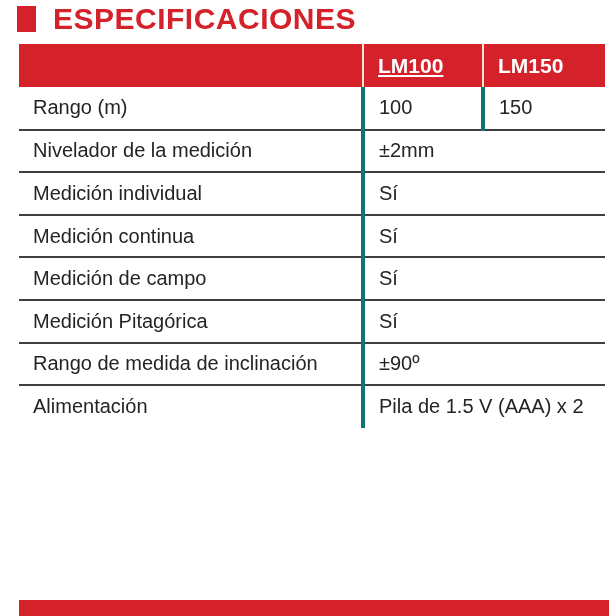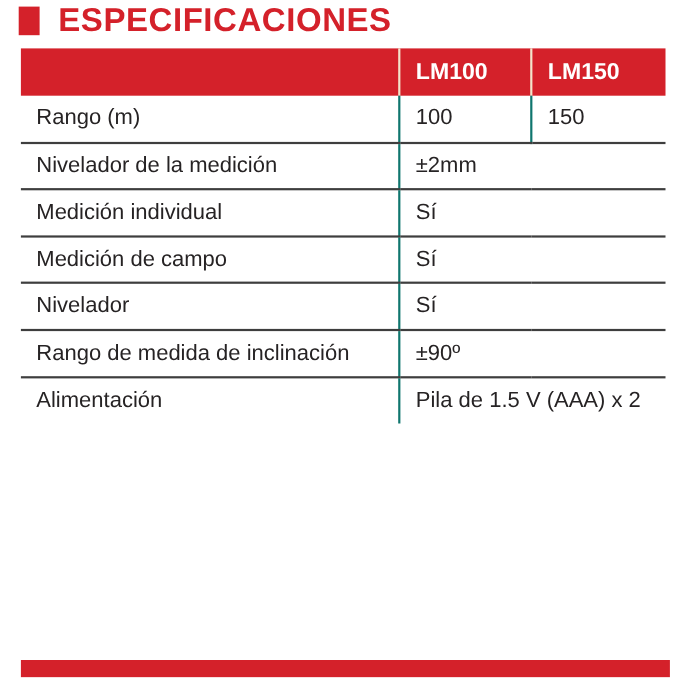--- a/index.html
+++ b/index.html
@@ -61,7 +61,7 @@
     padding: 0 0 0 14px;
     box-sizing: border-box;
   }
-  .spec-table th.div-r { border-right: 2px solid #f3e4cb; }
+  .spec-table th.div-r { border-right: 2px solid #f3e4cb; text-decoration: underline; }
 
   .spec-table td {
     font-size: 20px;

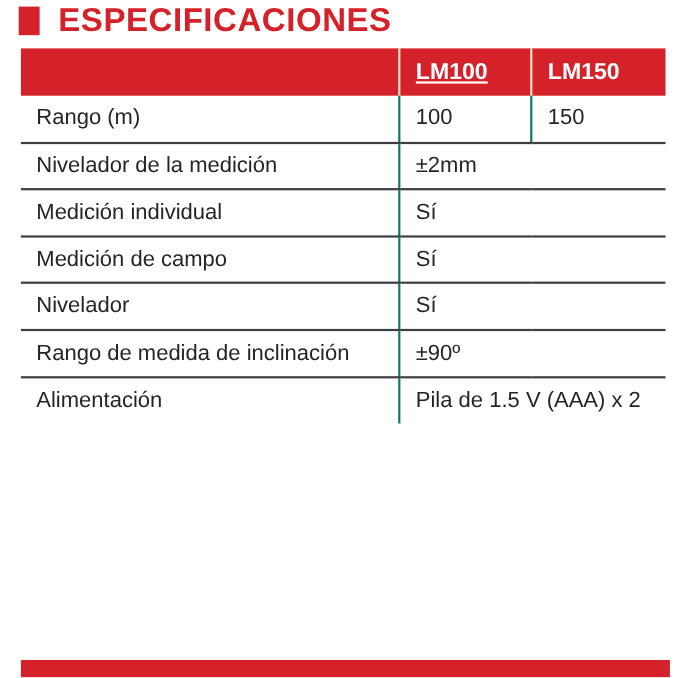--- a/index.html
+++ b/index.html
@@ -76,7 +76,7 @@
   .spec-table tbody tr:not(:last-child) td {
     border-bottom: 2px solid #3e3e3e;
   }
-  .spec-table td.div-r { border-right: 2px solid #0f766e; margin-top: 10px; }
+  .spec-table td.div-r { border-right: 4px solid #0f766e; margin-top: 10px; }
 
   
   .bottom-bar {

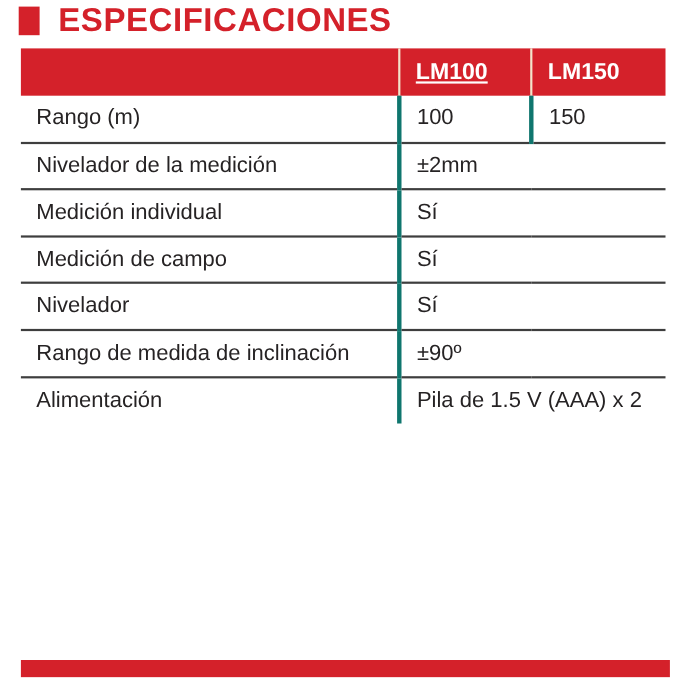--- a/index.html
+++ b/index.html
@@ -126,6 +126,10 @@
         <td colspan="2">Sí</td>
       </tr>
       <tr>
+        <td class="div-r">Medición continua</td>
+        <td colspan="2">Sí</td>
+      </tr>
+      <tr>
         <td class="div-r">Medición de campo</td>
         <td colspan="2">Sí</td>
       </tr>

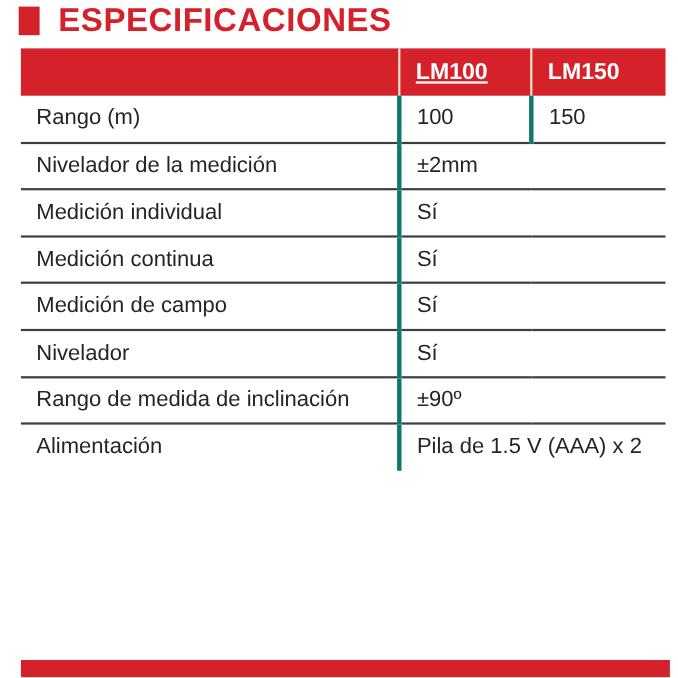--- a/index.html
+++ b/index.html
@@ -134,6 +134,10 @@
         <td colspan="2">Sí</td>
       </tr>
       <tr>
+        <td class="div-r">Medición Pitagórica</td>
+        <td colspan="2">Sí</td>
+      </tr>
+      <tr>
         <td class="div-r">Nivelador</td>
         <td colspan="2">Sí</td>
       </tr>

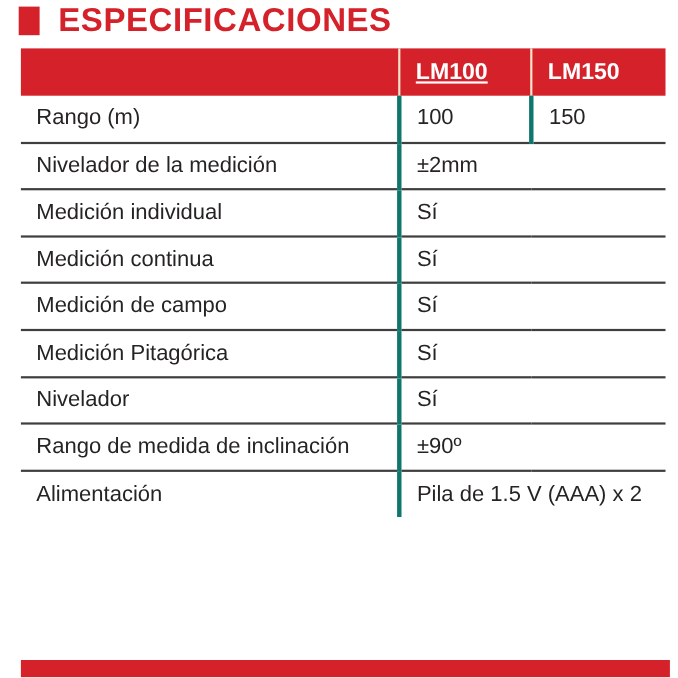--- a/index.html
+++ b/index.html
@@ -138,10 +138,6 @@
         <td colspan="2">Sí</td>
       </tr>
       <tr>
-        <td class="div-r">Nivelador</td>
-        <td colspan="2">Sí</td>
-      </tr>
-      <tr>
         <td class="div-r">Rango de medida de inclinación</td>
         <td colspan="2">±90º</td>
       </tr>

